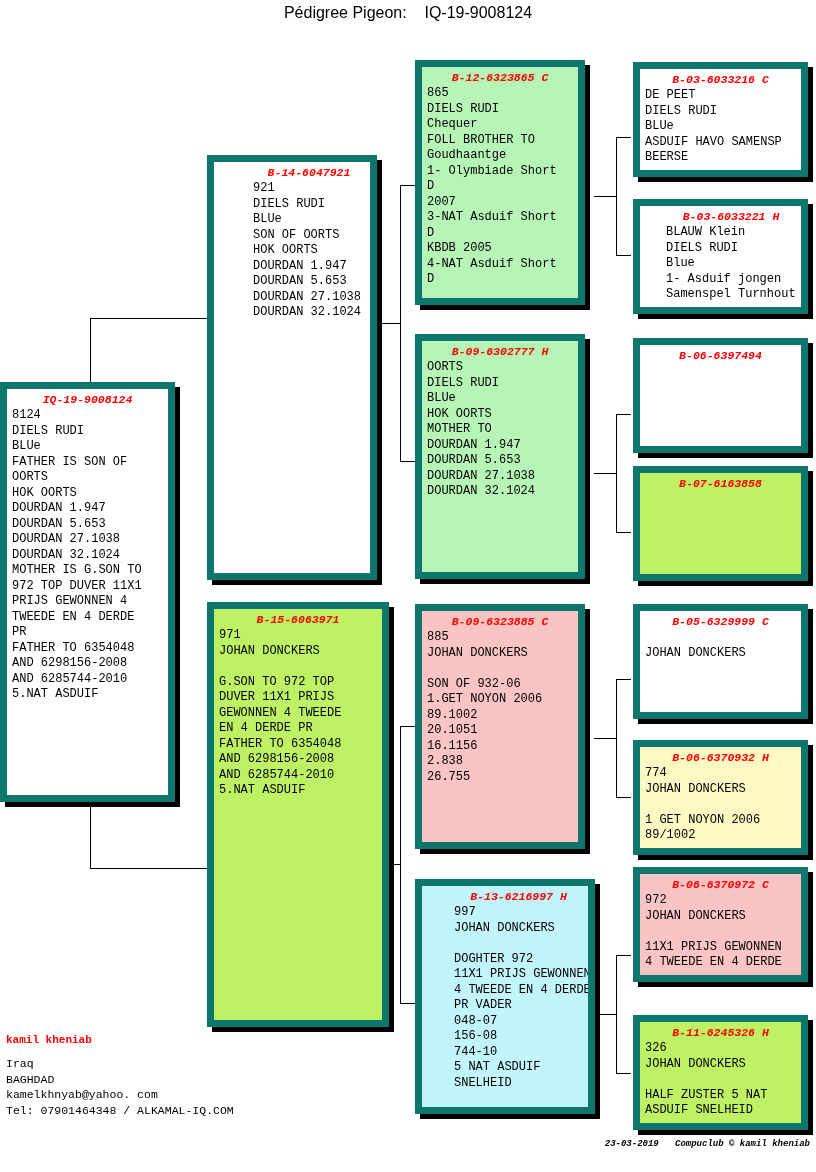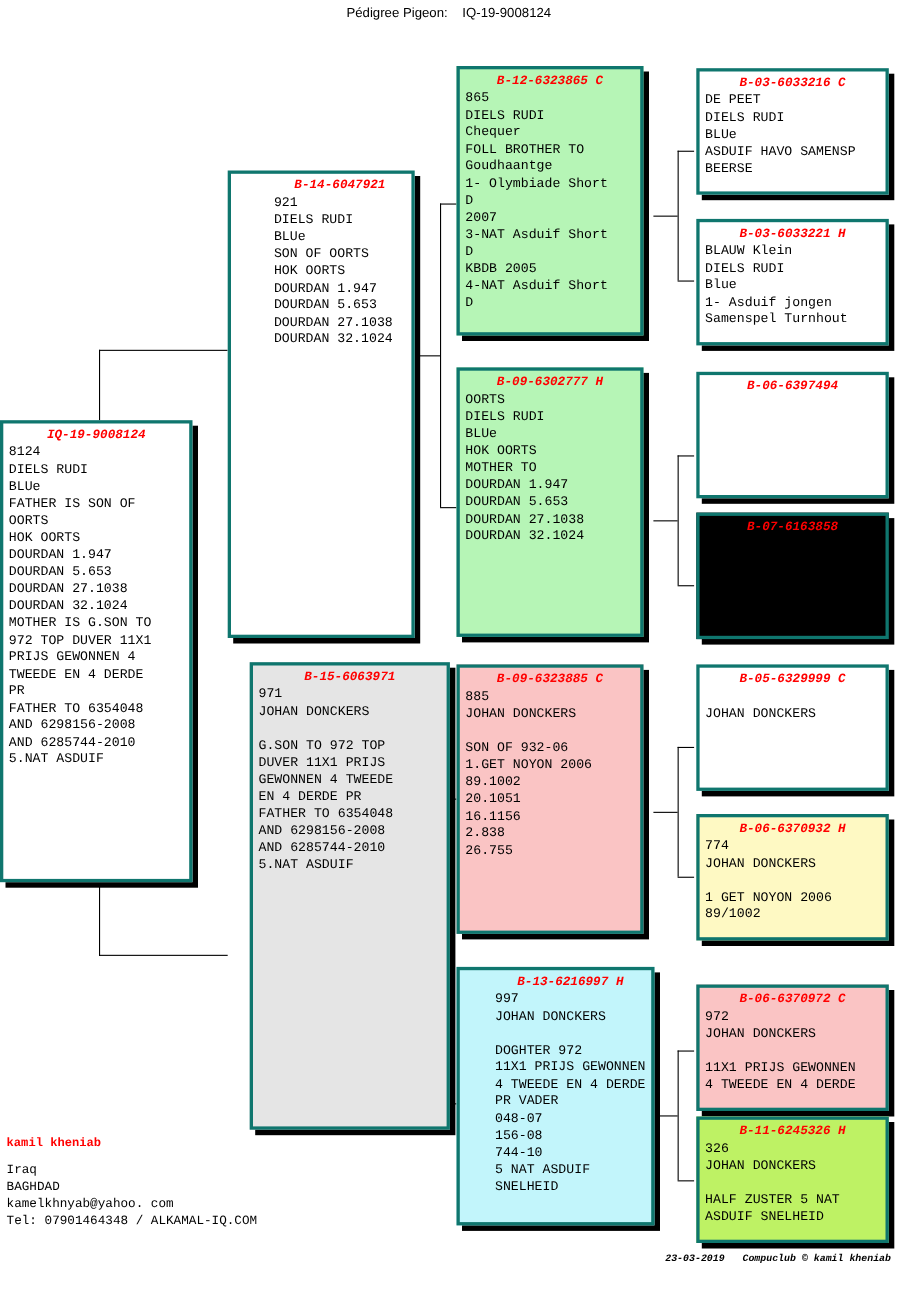--- a/index.html
+++ b/index.html
@@ -23,7 +23,7 @@
     width: 816px;
     text-align: center;
     font-family: "Liberation Sans", sans-serif;
-    font-size: 12px;
+    font-size: 16px;
     color: #000000;
     white-space: pre;
   }

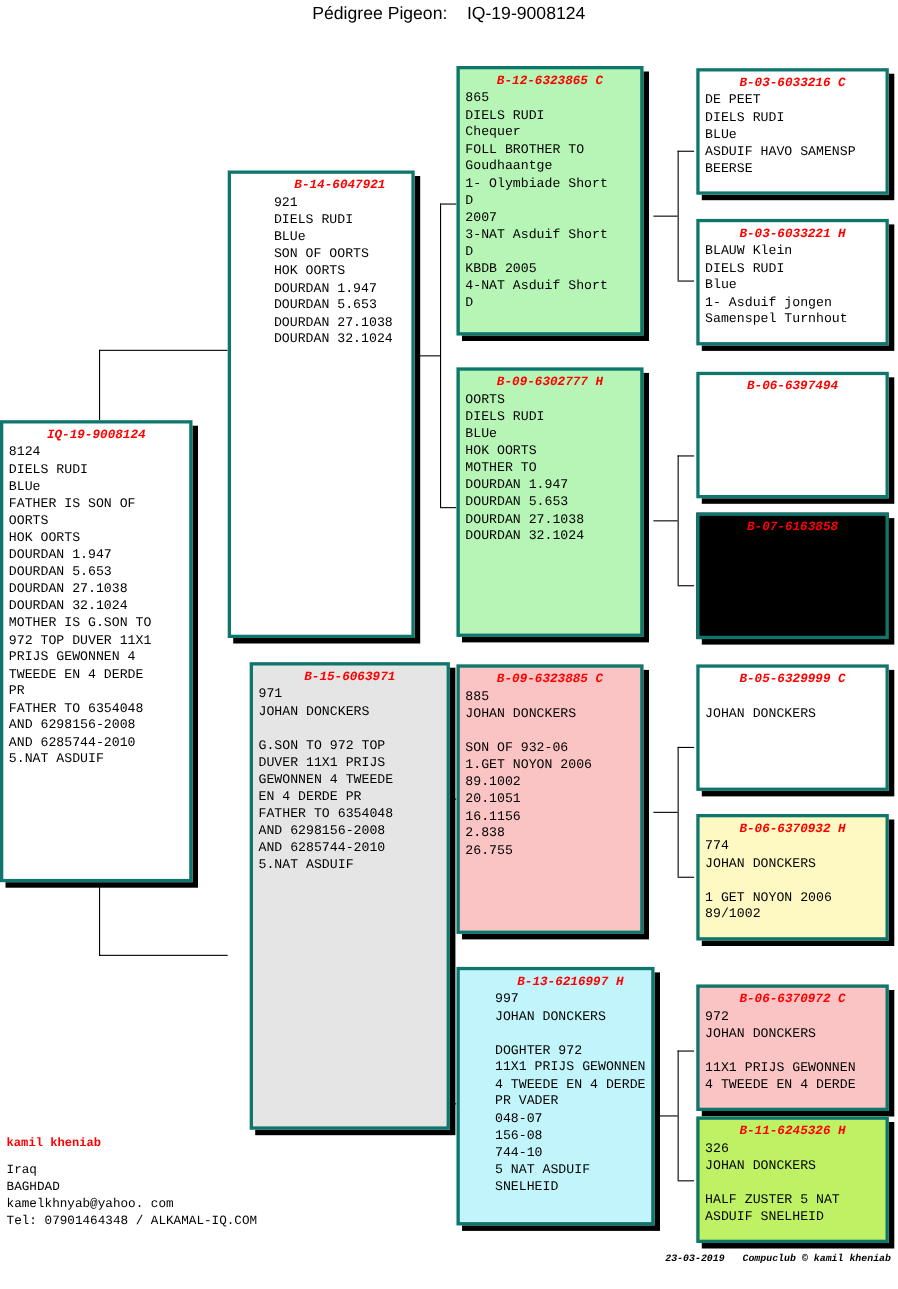--- a/index.html
+++ b/index.html
@@ -40,7 +40,7 @@
   .ped-box {
     position: absolute;
     box-sizing: border-box;
-    border: 3px solid #0f766e;
+    border: 7px solid #0f766e;
     background: #ffffff;
     box-shadow: 5px 5px 0 0 #000000;
     overflow: hidden;

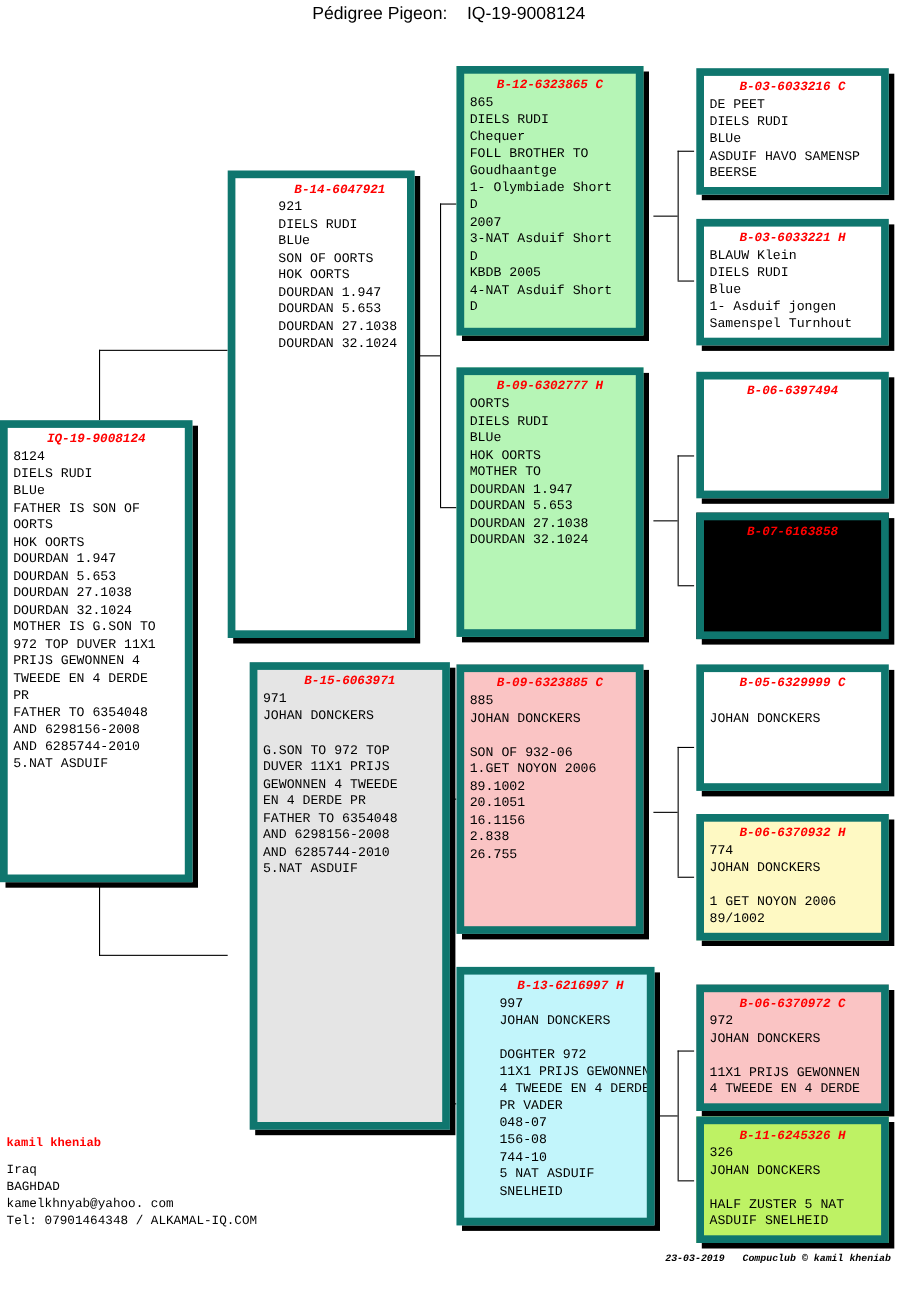--- a/index.html
+++ b/index.html
@@ -257,7 +257,7 @@
 BEERSE</span>
 </div>
 
-<div class="ped-box" style="left:633px; top:199px; width:175px; height:115px; background:#ffffff;">
+<div class="ped-box" style="left:633px; top:199px; width:175px; height:115px; background:#ffffff;padding-left:21px;">
   <span class="ped-title">B-03-6033221 H</span>
   <span class="ped-body">BLAUW Klein
 DIELS RUDI

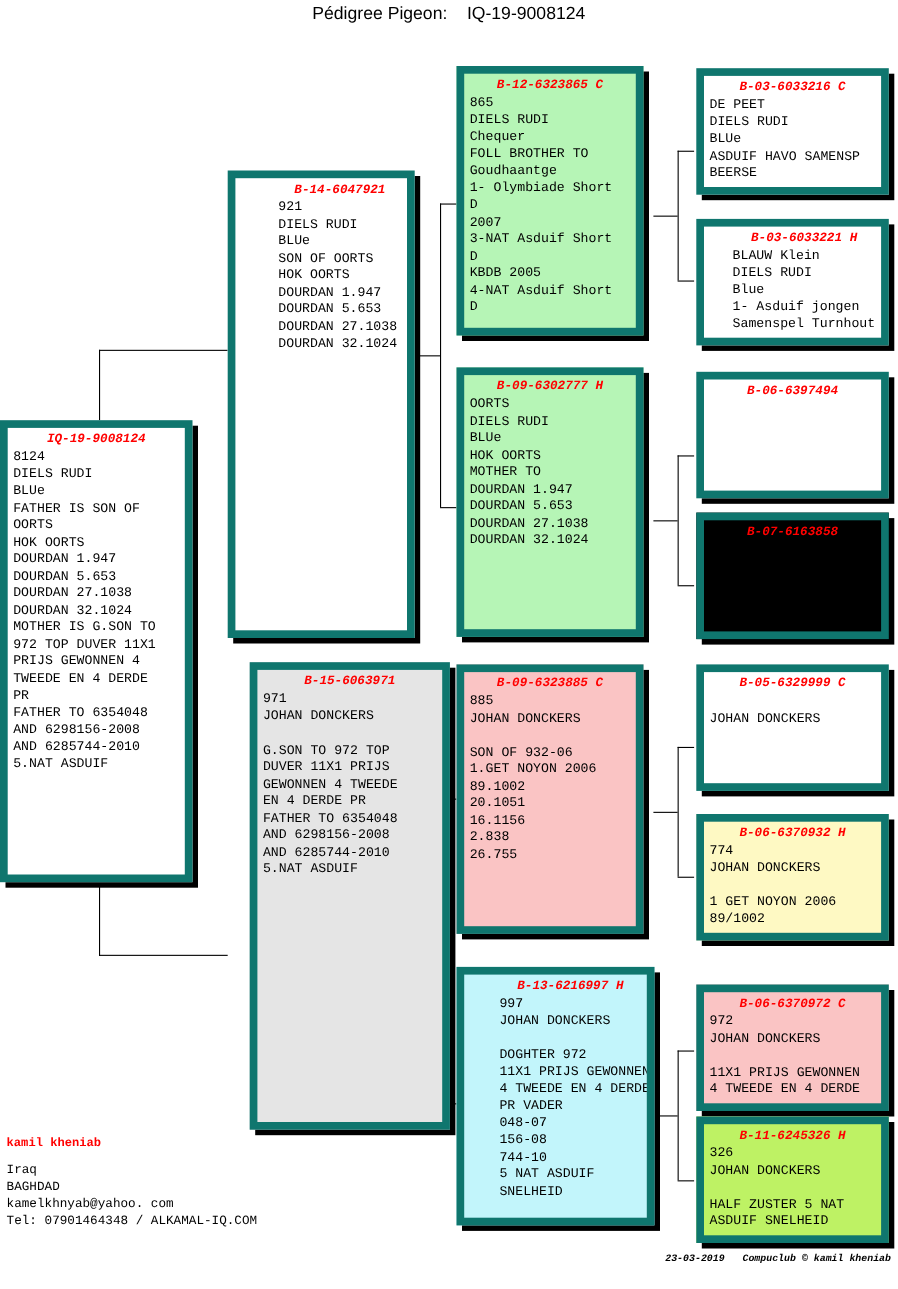--- a/index.html
+++ b/index.html
@@ -271,7 +271,7 @@
   <span class="ped-body"></span>
 </div>
 
-<div class="ped-box" style="left:633px; top:466px; width:175px; height:115px; background:#000000;">
+<div class="ped-box" style="left:633px; top:466px; width:175px; height:115px; background:#bef264;">
   <span class="ped-title">B-07-6163858</span>
   <span class="ped-body"></span>
 </div>

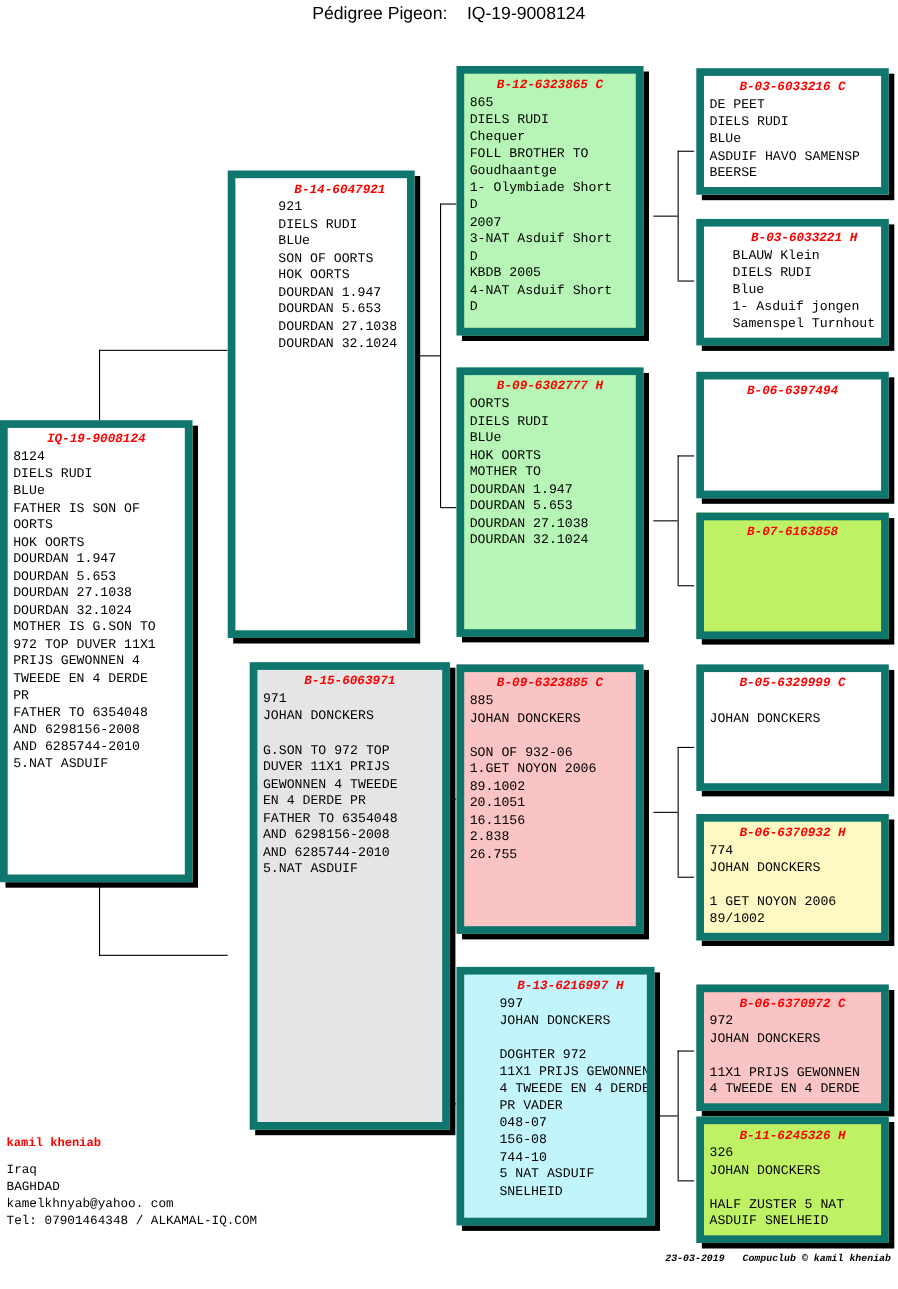--- a/index.html
+++ b/index.html
@@ -173,7 +173,7 @@
 DOURDAN 32.1024</span>
 </div>
 
-<div class="ped-box" style="left:207px; top:602px; width:182px; height:425px; background:#e5e5e5;margin-left:20px;">
+<div class="ped-box" style="left:207px; top:602px; width:182px; height:425px; background:#bef264;">
   <span class="ped-title">B-15-6063971</span>
   <span class="ped-body">971
 JOHAN DONCKERS

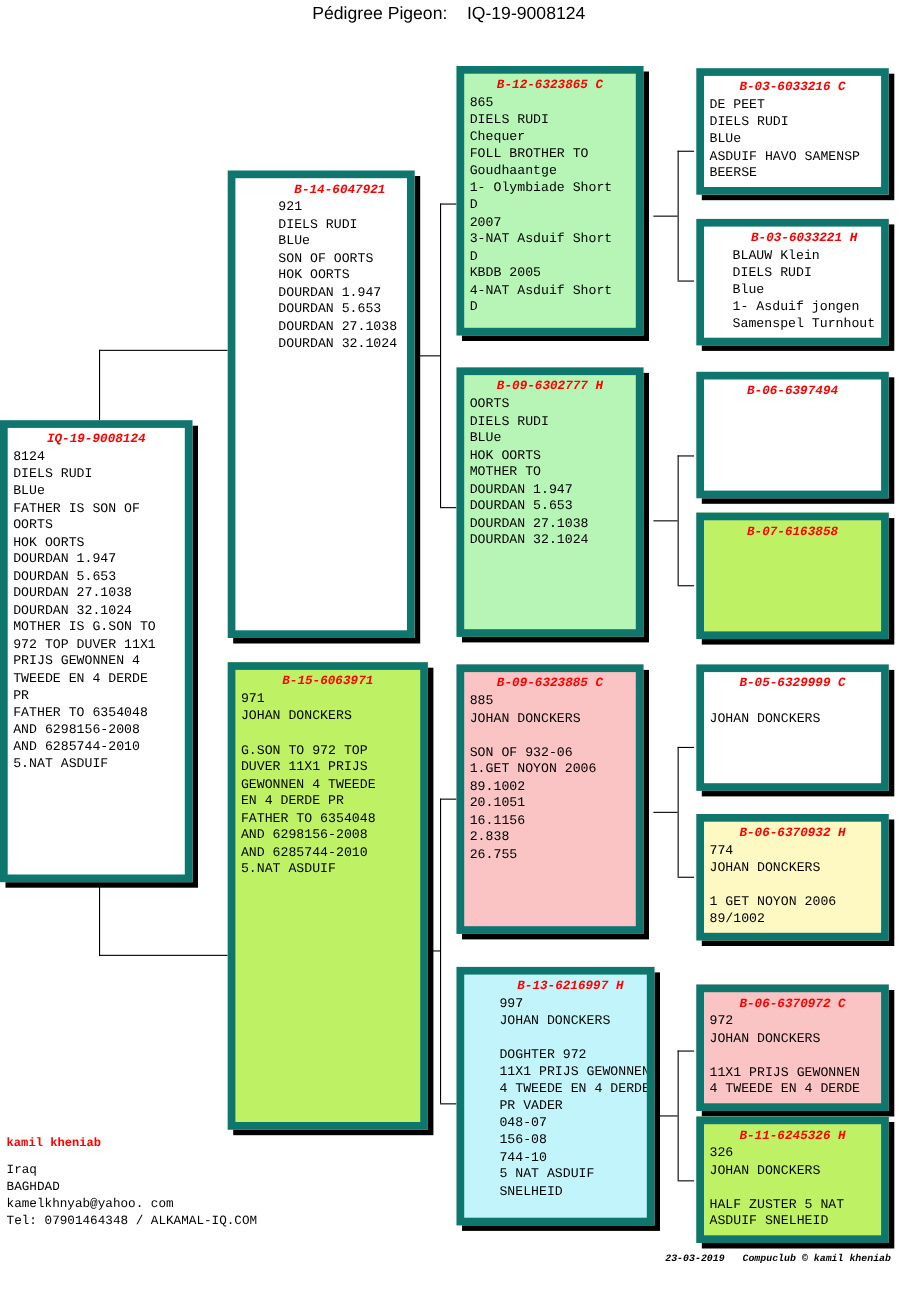--- a/index.html
+++ b/index.html
@@ -291,7 +291,7 @@
 89/1002</span>
 </div>
 
-<div class="ped-box" style="left:633px; top:895px; width:175px; height:115px; background:#fac4c4;">
+<div class="ped-box" style="left:633px; top:867px; width:175px; height:115px; background:#fac4c4;">
   <span class="ped-title">B-06-6370972 C</span>
   <span class="ped-body">972
 JOHAN DONCKERS

